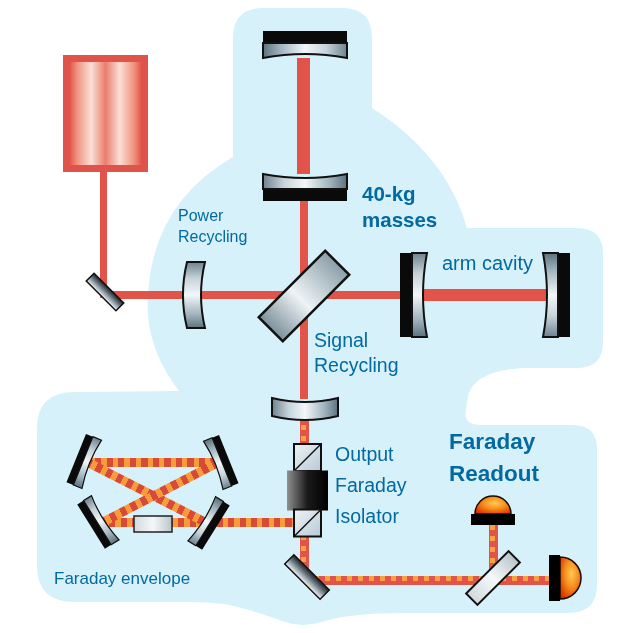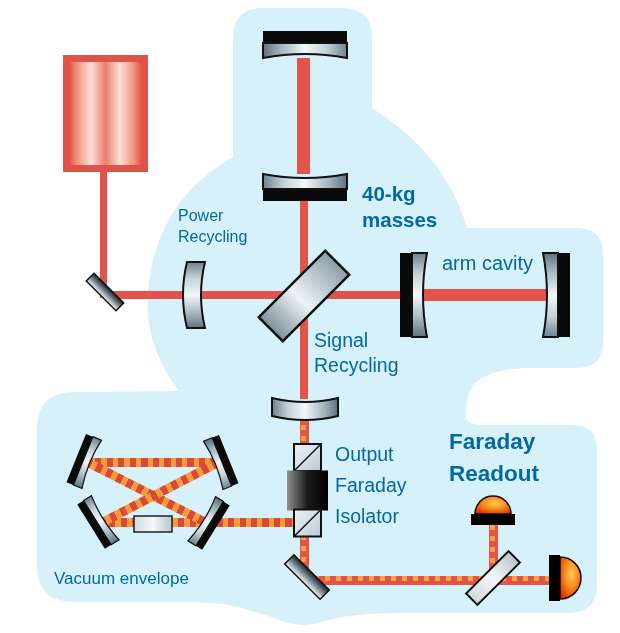--- a/index.html
+++ b/index.html
@@ -187,7 +187,7 @@
 Isolator</div>
   <div class="lbl b" style="left:449px;top:426px;font-size:22.5px;line-height:1.4;">Faraday
 Readout</div>
-  <div class="lbl" style="left:54px;top:568px;font-size:17px;">Vacuum envelope</div>
+  <div class="lbl" style="left:54px;top:568px;font-size:17px;">Faraday envelope</div>
 
 </div>
 

